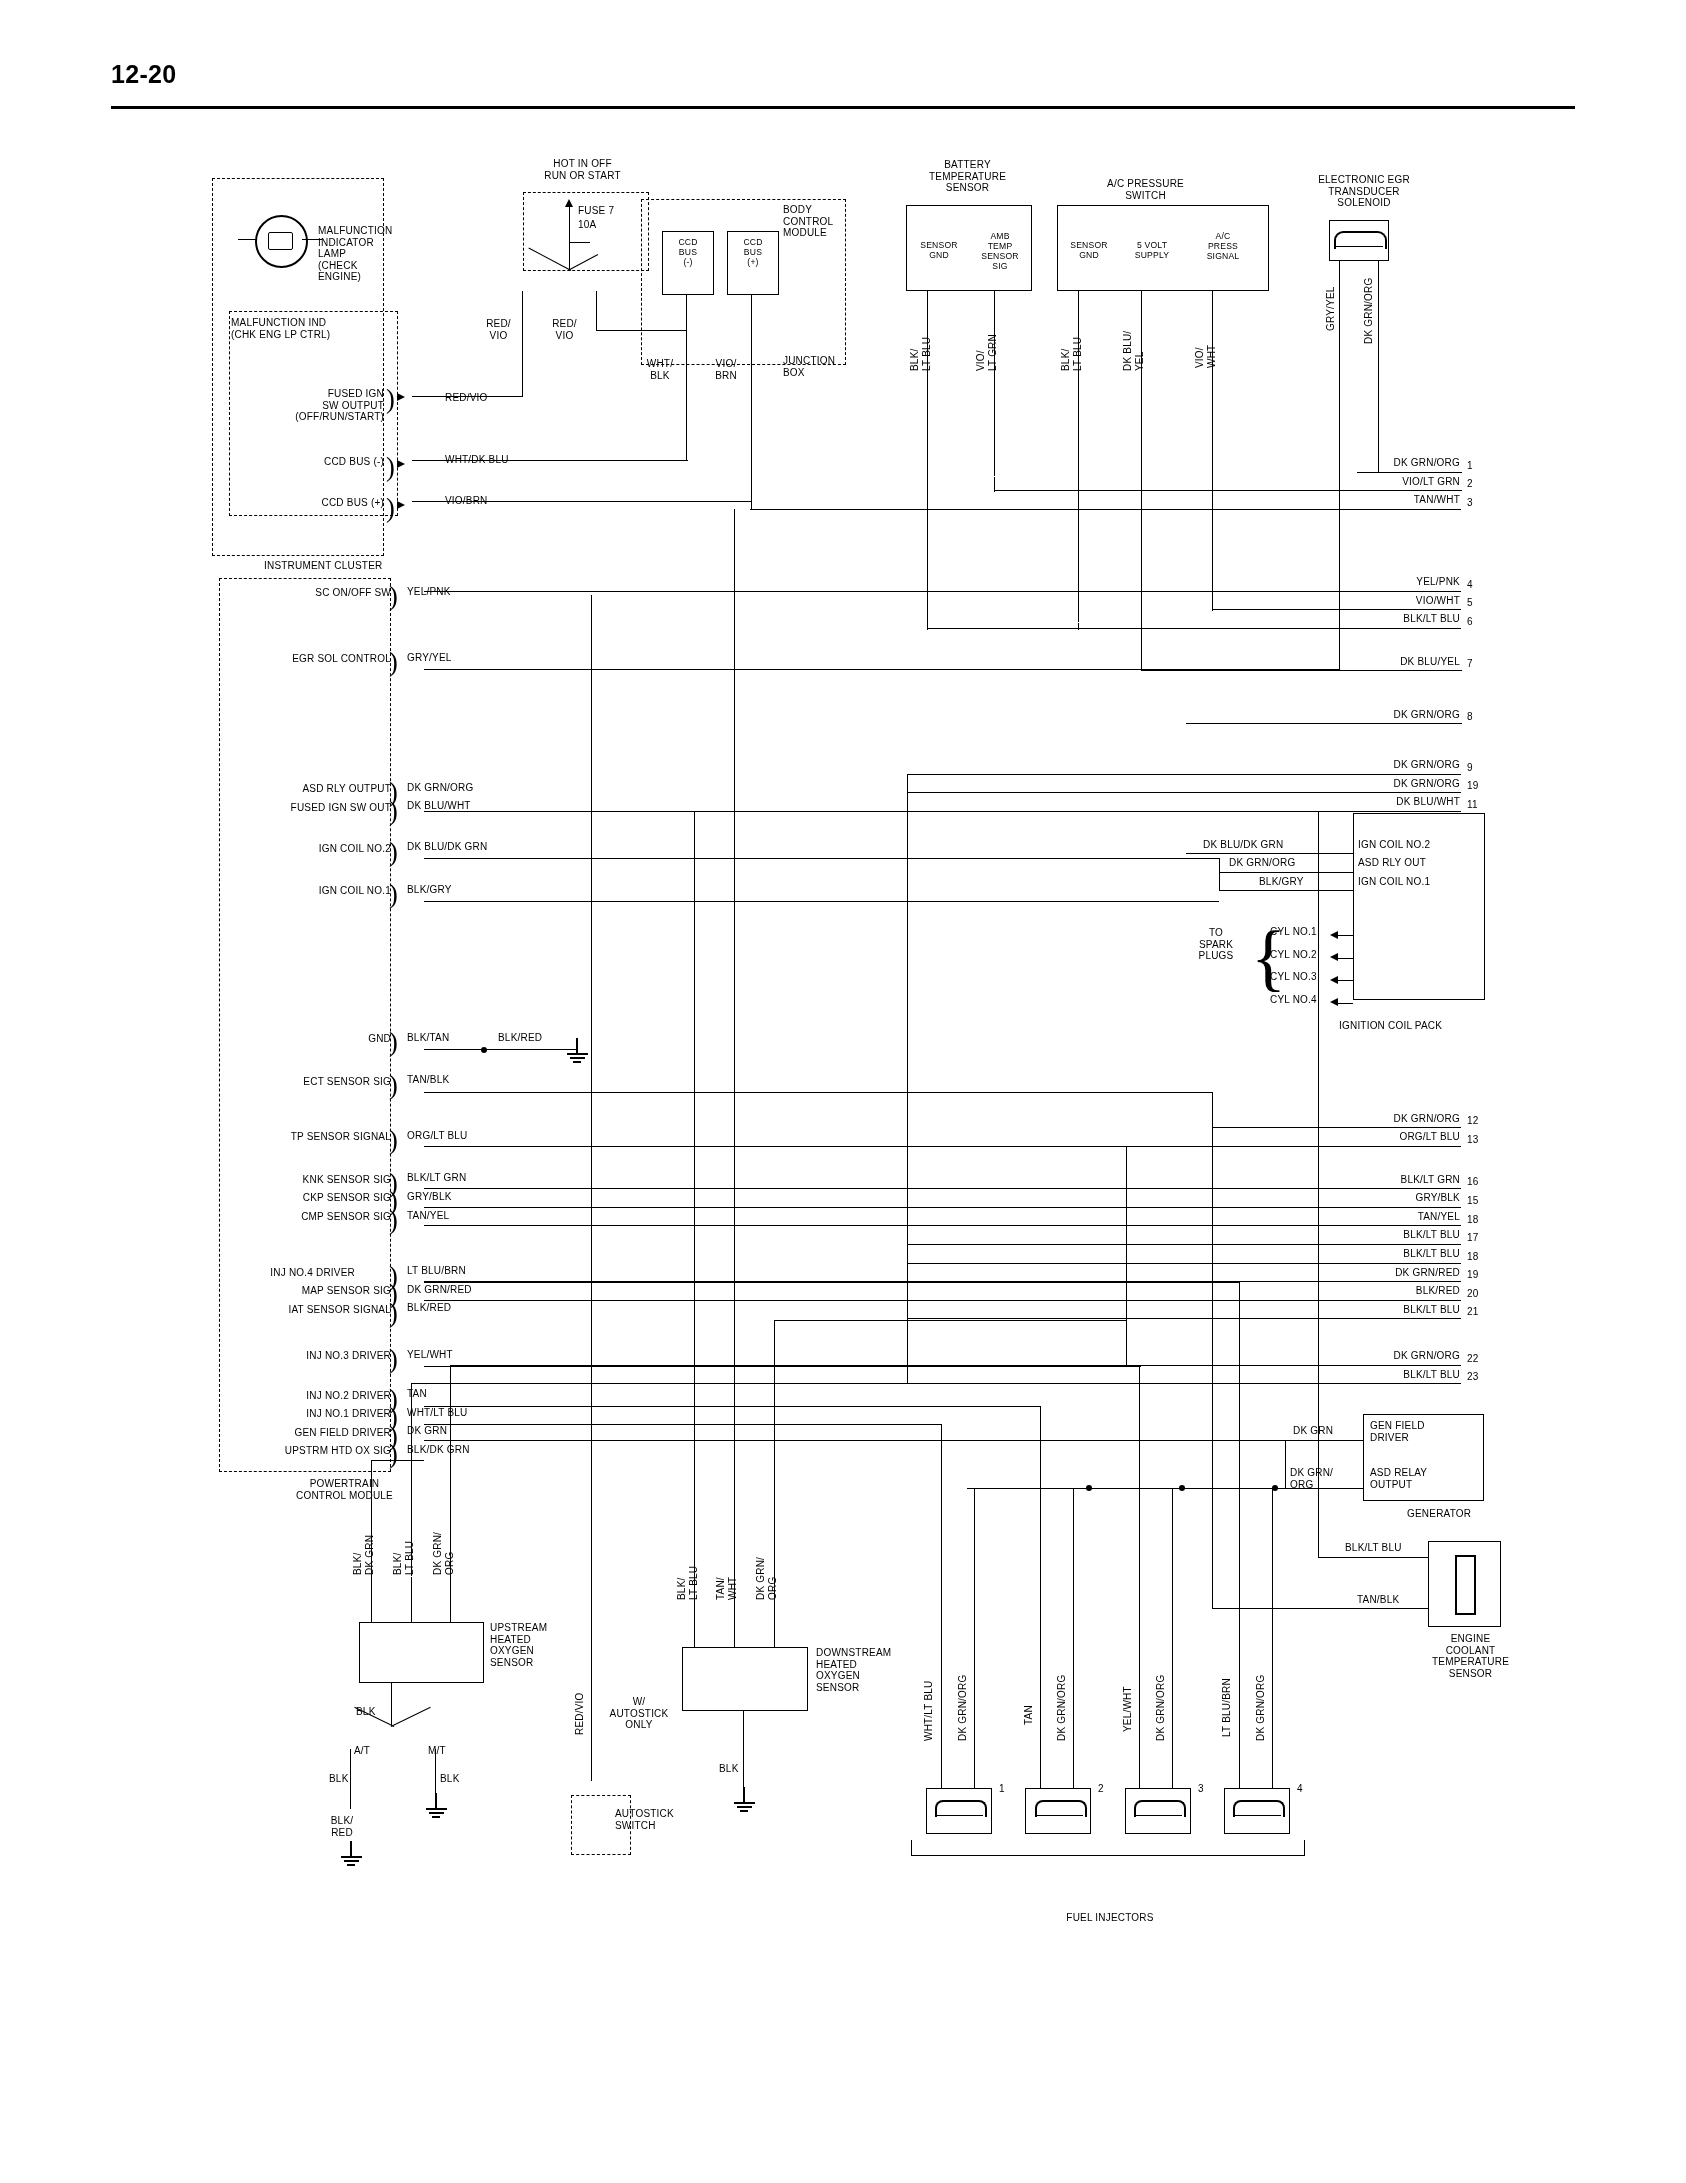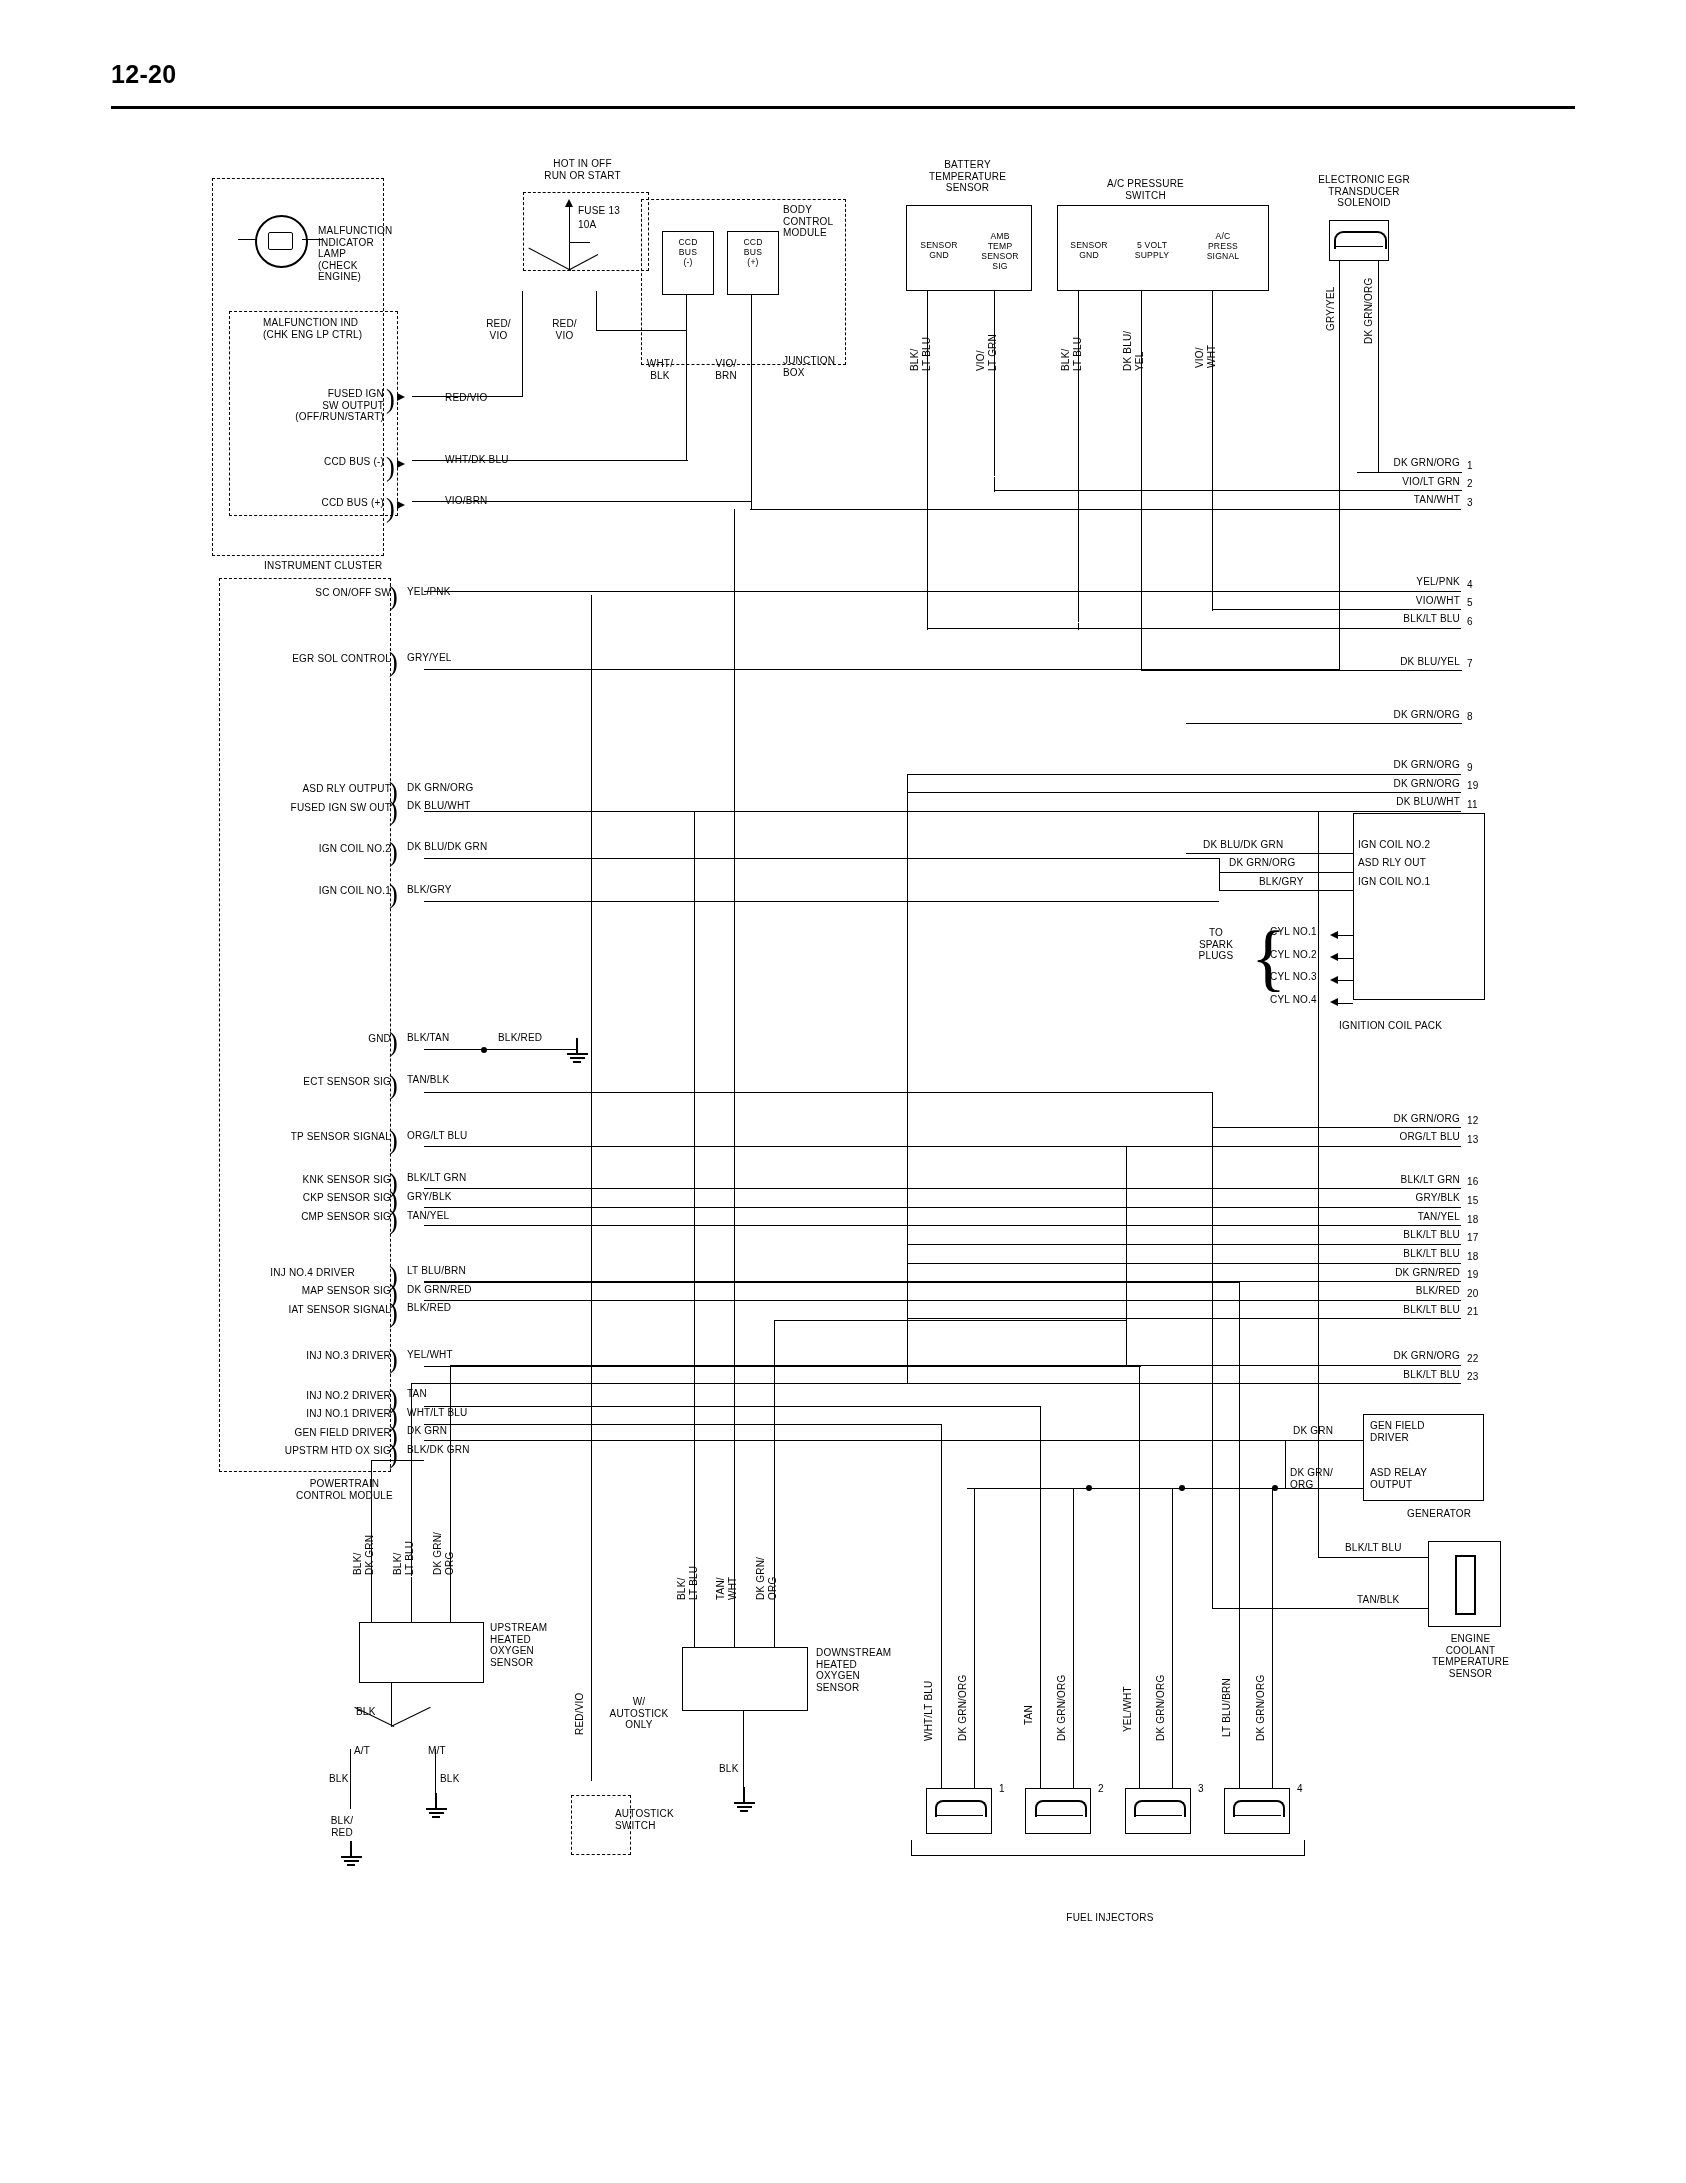--- a/index.html
+++ b/index.html
@@ -168,7 +168,7 @@
   <div class="lbl c" style="left:503px;top:158px;width:159px;">HOT IN OFF
 RUN OR START</div>
   <div class="dashbox" style="left:523px;top:192px;width:126px;height:79px;"></div>
-  <div class="lbl" style="left:578px;top:205px;">FUSE 13</div>
+  <div class="lbl" style="left:578px;top:205px;">FUSE 7</div>
   <div class="lbl" style="left:578px;top:219px;">10A</div>
   <div class="arrowU" style="left:565px;top:199px;"></div>
   <div class="vline" style="left:569px;top:207px;height:36px;"></div>

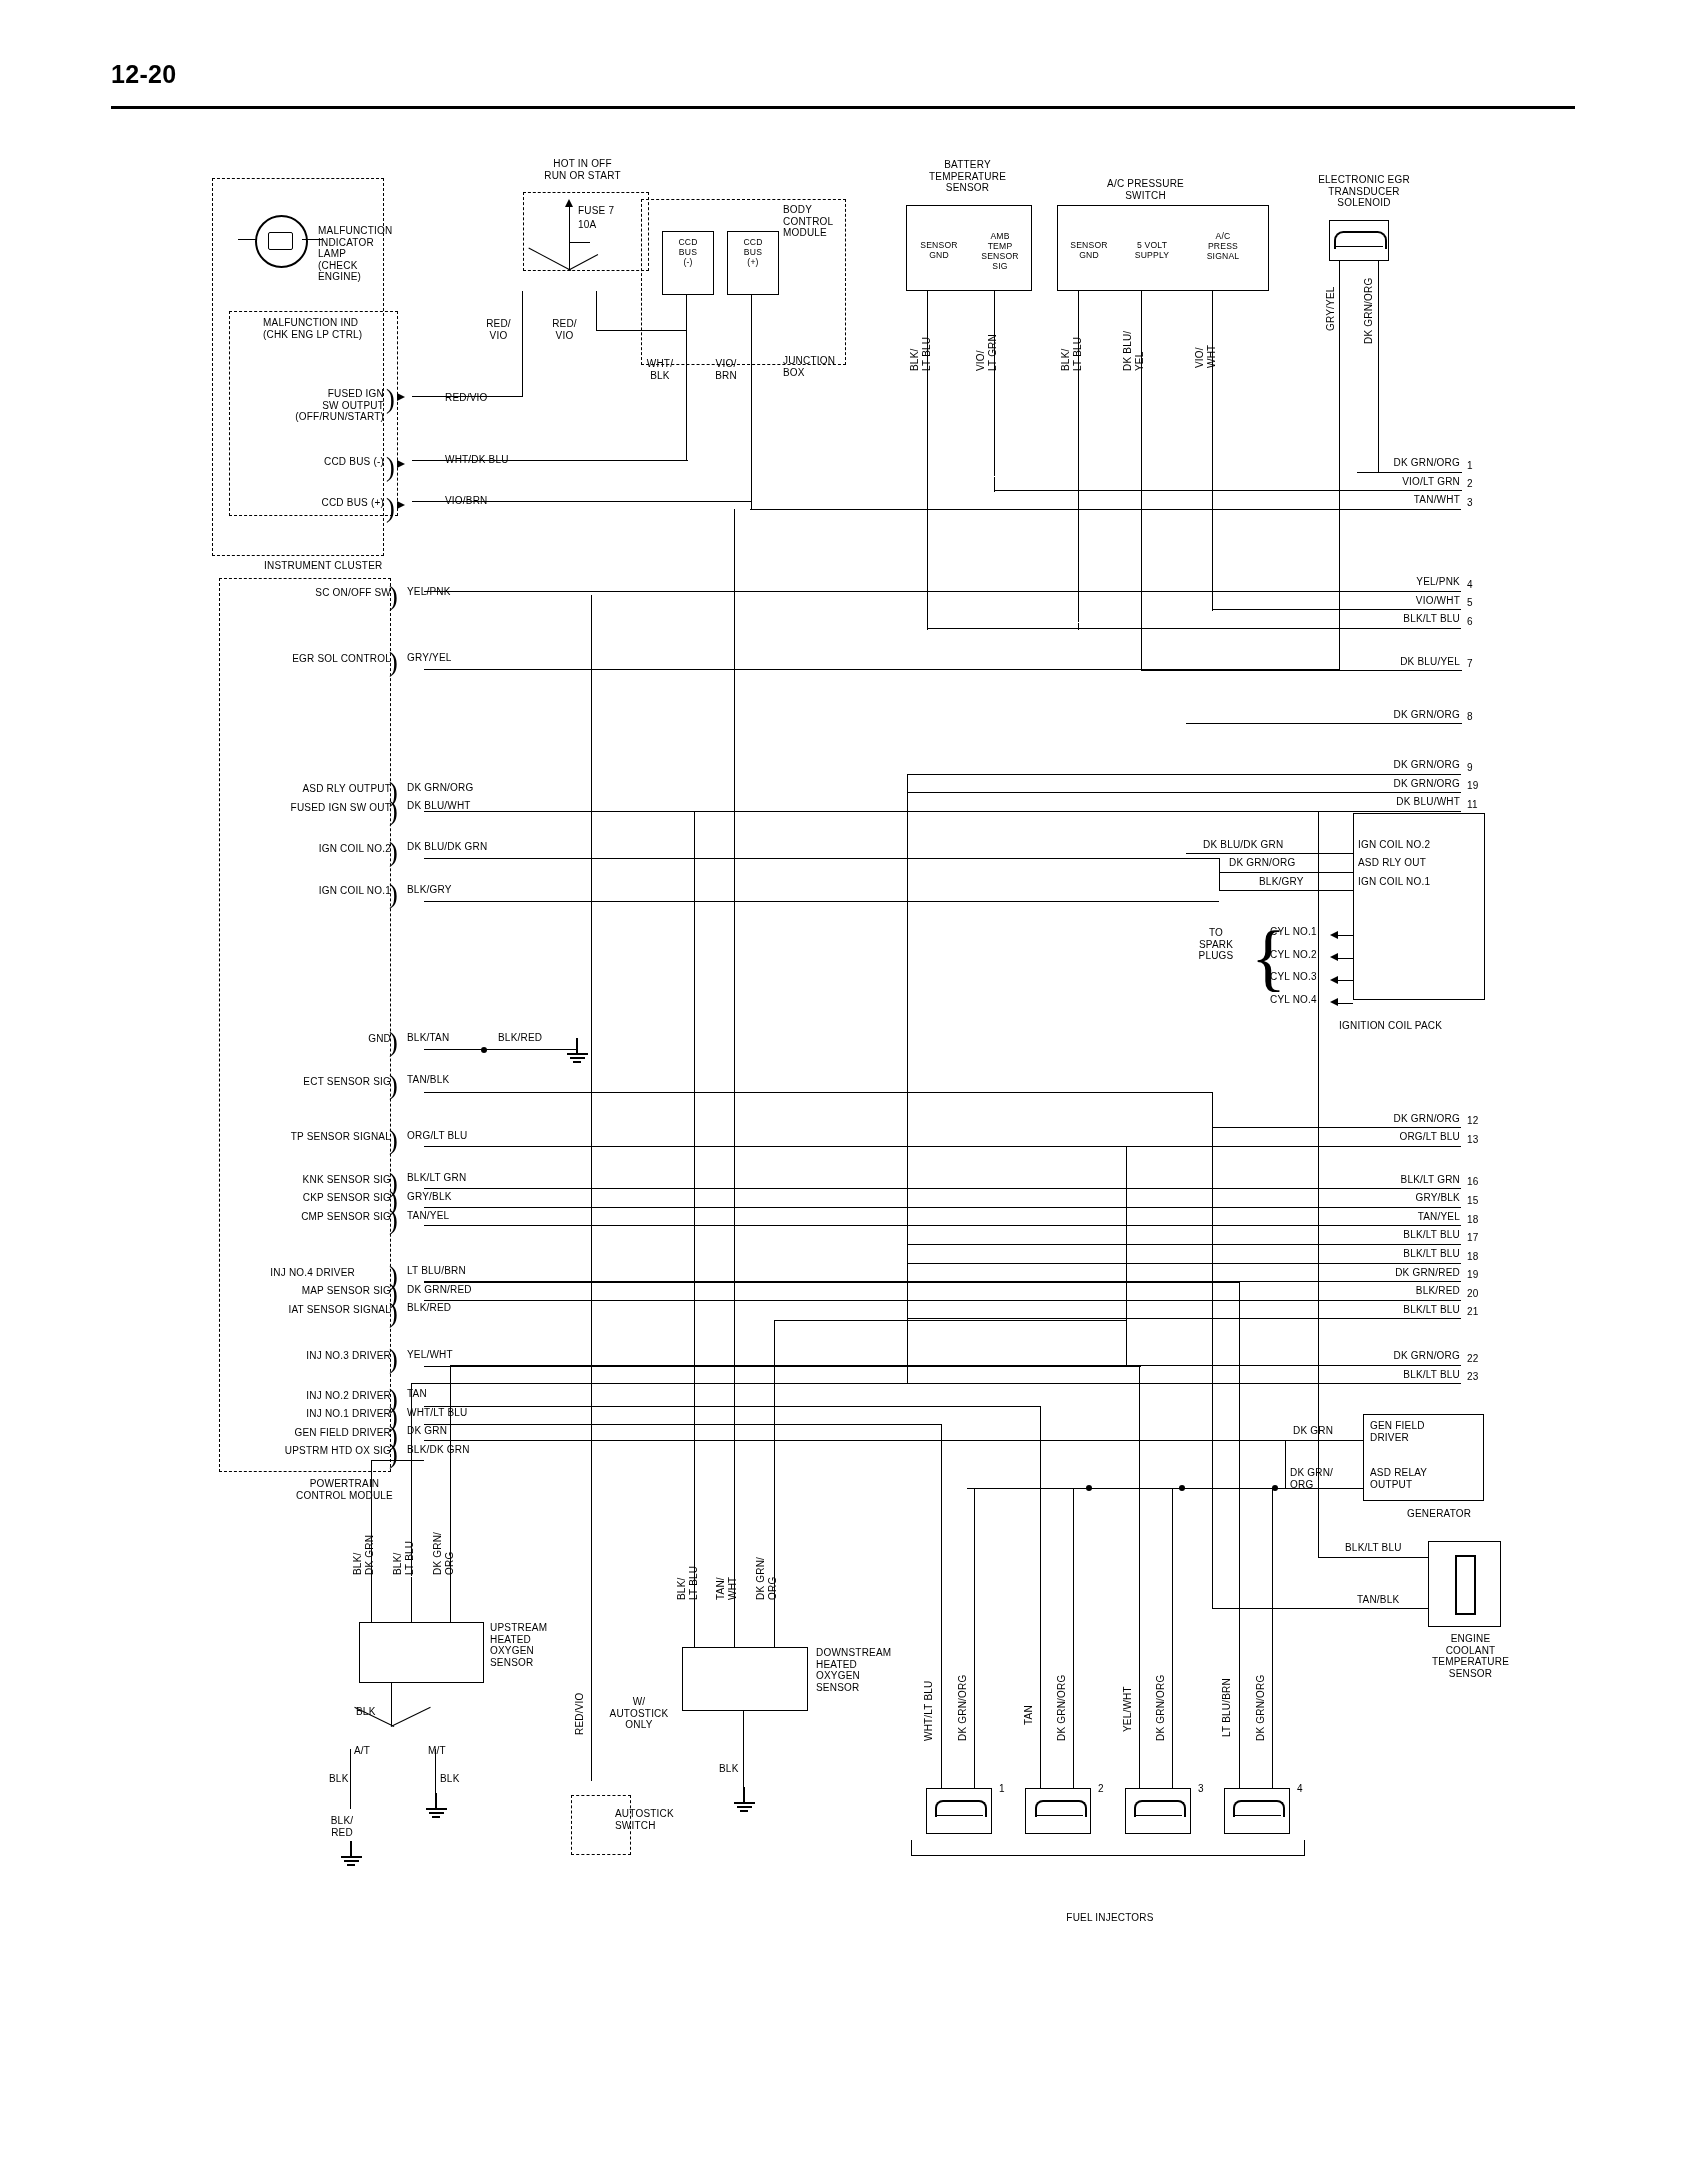--- a/index.html
+++ b/index.html
@@ -143,7 +143,7 @@
 LAMP
 (CHECK
 ENGINE)</div>
-  <div class="lbl" style="left:231px;top:317px;padding-left:32px;">MALFUNCTION IND
+  <div class="lbl" style="left:231px;top:317px;">MALFUNCTION IND
 (CHK ENG LP CTRL)</div>
 
   <div class="lbl r" style="left:212px;top:388px;width:172px;">FUSED IGN

